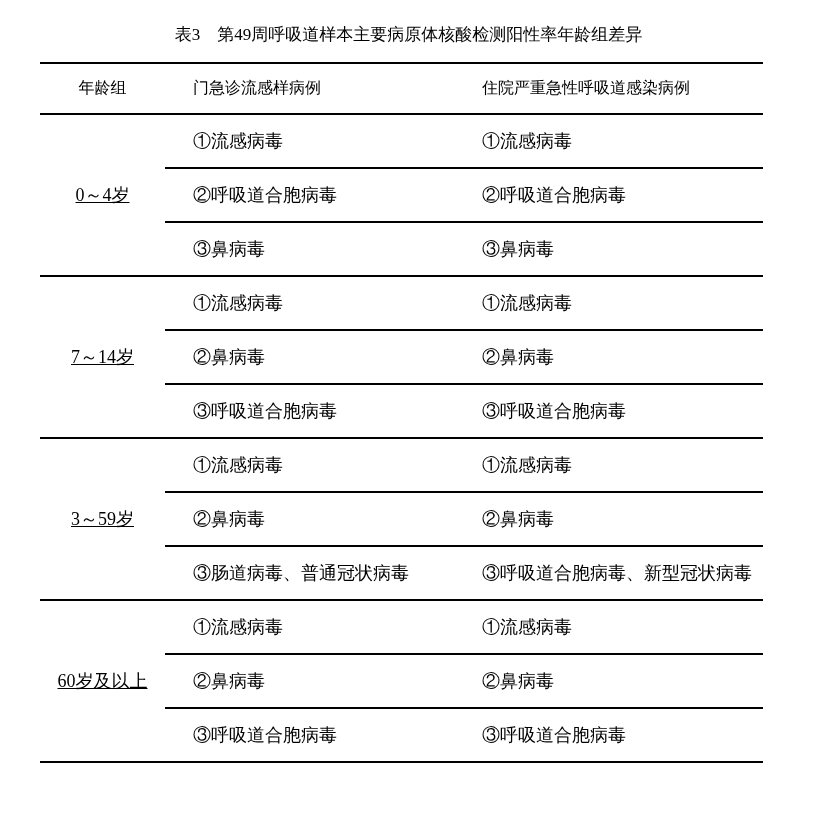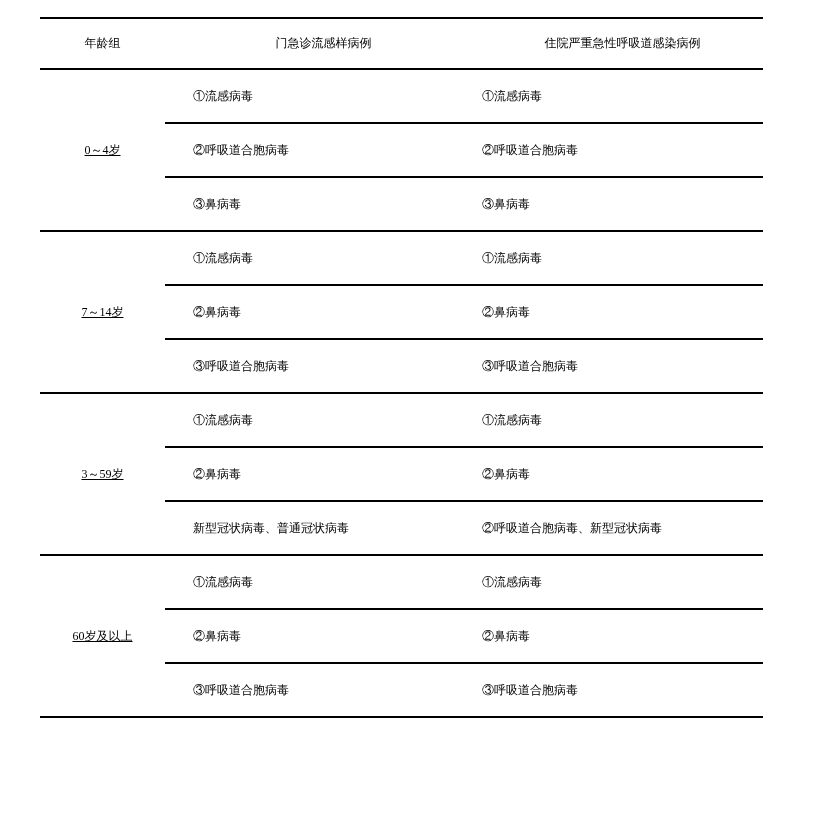--- a/index.html
+++ b/index.html
@@ -58,6 +58,7 @@
 
 <div class="page">
 
+  <div class="doc-title">表3　第49周呼吸道样本主要病原体核酸检测阳性率年龄组差异</div>
 
   <table class="report">
     <colgroup>

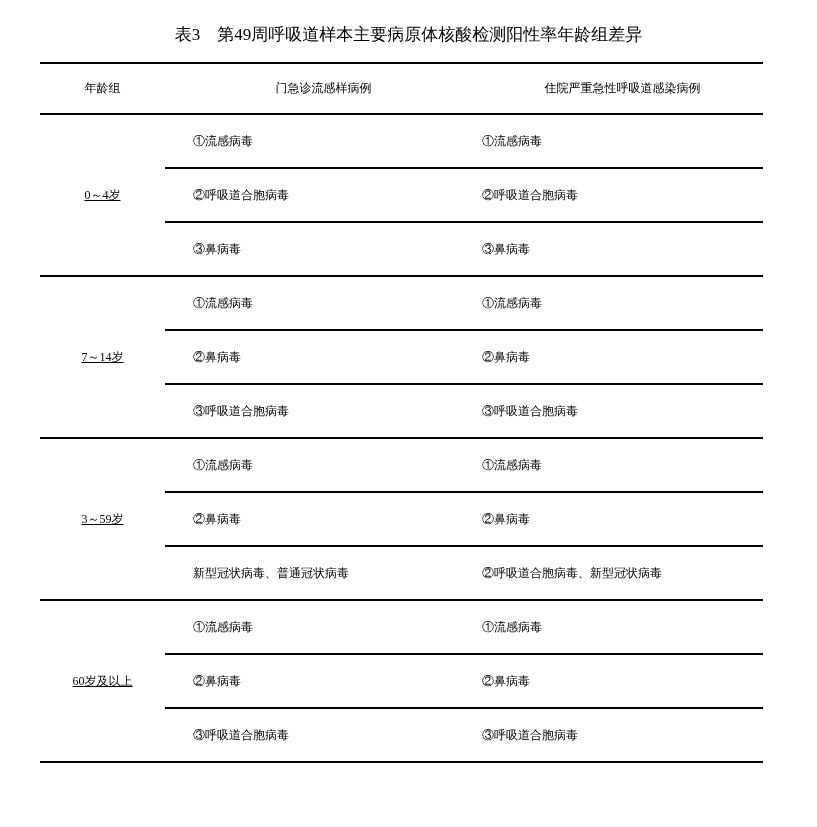--- a/index.html
+++ b/index.html
@@ -29,7 +29,7 @@
   }
   table.report thead th {
     font-weight: normal;
-    font-size: 12px;
+    font-size: 16px;
     height: 51px;
     border-bottom: 2px solid #000000;
     vertical-align: middle;

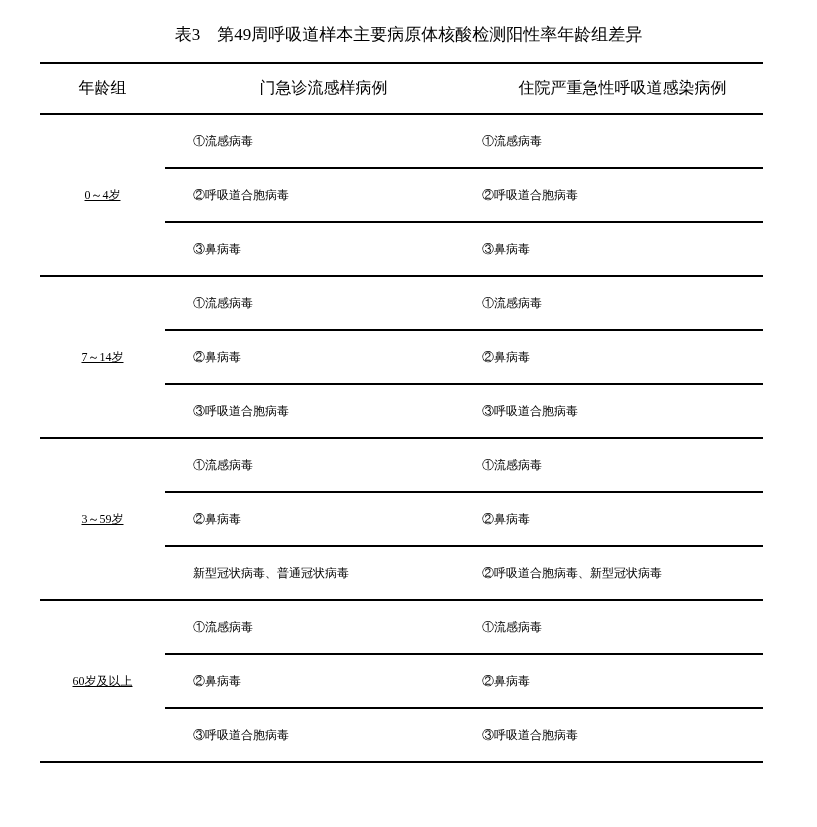--- a/index.html
+++ b/index.html
@@ -35,7 +35,7 @@
     vertical-align: middle;
   }
   th.age-head { text-align: center; }
-  th.left-head { text-align: center; padding-left: 28px; }
+  th.left-head { text-align: left; padding-left: 28px; }
   table.report tbody { border-bottom: 2px solid #000000; }
   table.report td {
     font-size: 12px;

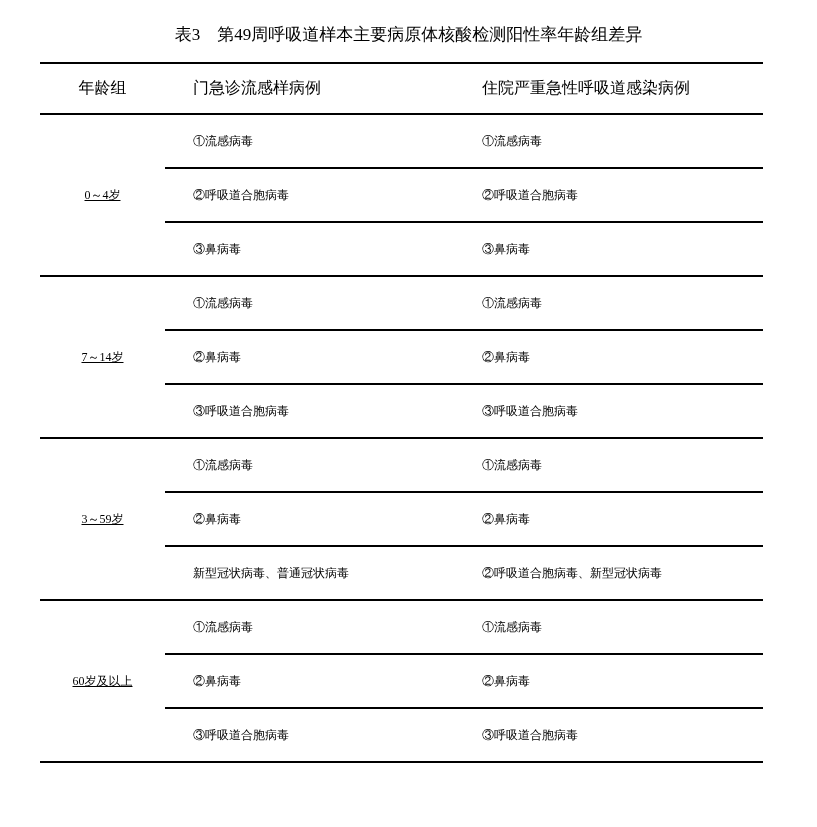--- a/index.html
+++ b/index.html
@@ -38,7 +38,7 @@
   th.left-head { text-align: left; padding-left: 28px; }
   table.report tbody { border-bottom: 2px solid #000000; }
   table.report td {
-    font-size: 12px;
+    font-size: 18px;
     height: 54px;
     vertical-align: middle;
   }

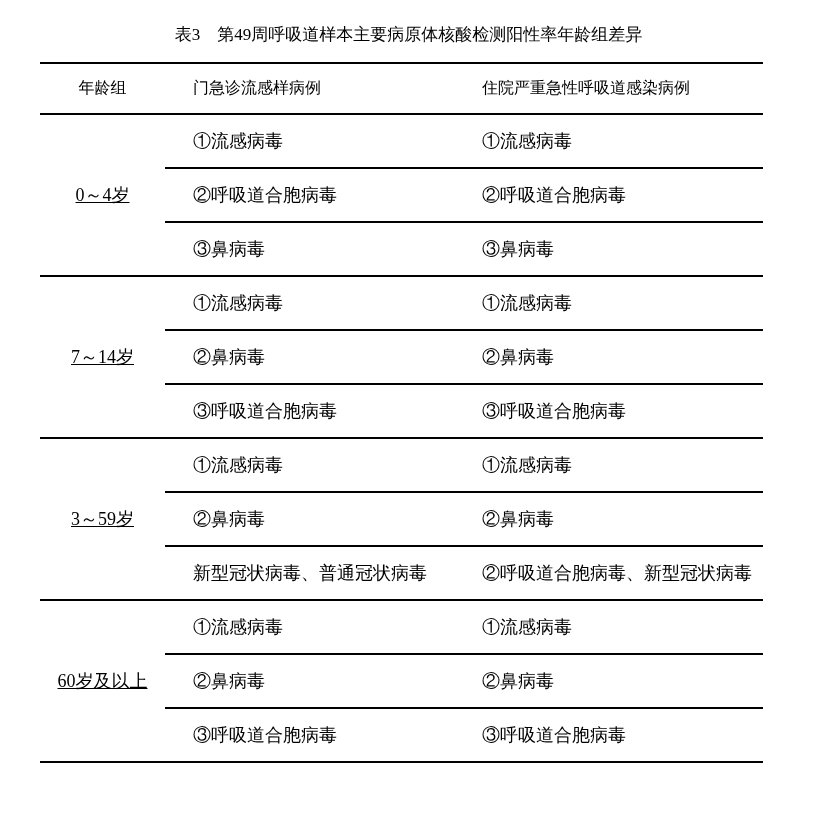--- a/index.html
+++ b/index.html
@@ -117,7 +117,7 @@
         <td class="cell hr">②鼻病毒</td>
       </tr>
       <tr>
-        <td class="cell">新型冠状病毒、普通冠状病毒</td>
+        <td class="cell">③肠道病毒、普通冠状病毒</td>
         <td class="cell">②呼吸道合胞病毒、新型冠状病毒</td>
       </tr>
     </tbody>

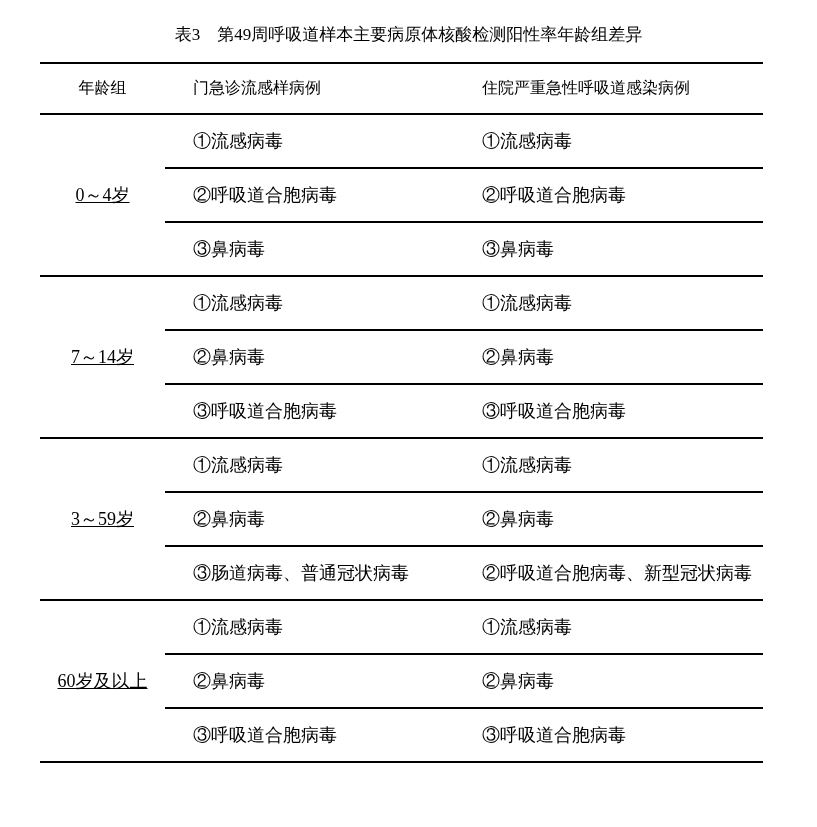--- a/index.html
+++ b/index.html
@@ -118,7 +118,7 @@
       </tr>
       <tr>
         <td class="cell">③肠道病毒、普通冠状病毒</td>
-        <td class="cell">②呼吸道合胞病毒、新型冠状病毒</td>
+        <td class="cell">③呼吸道合胞病毒、新型冠状病毒</td>
       </tr>
     </tbody>
 

